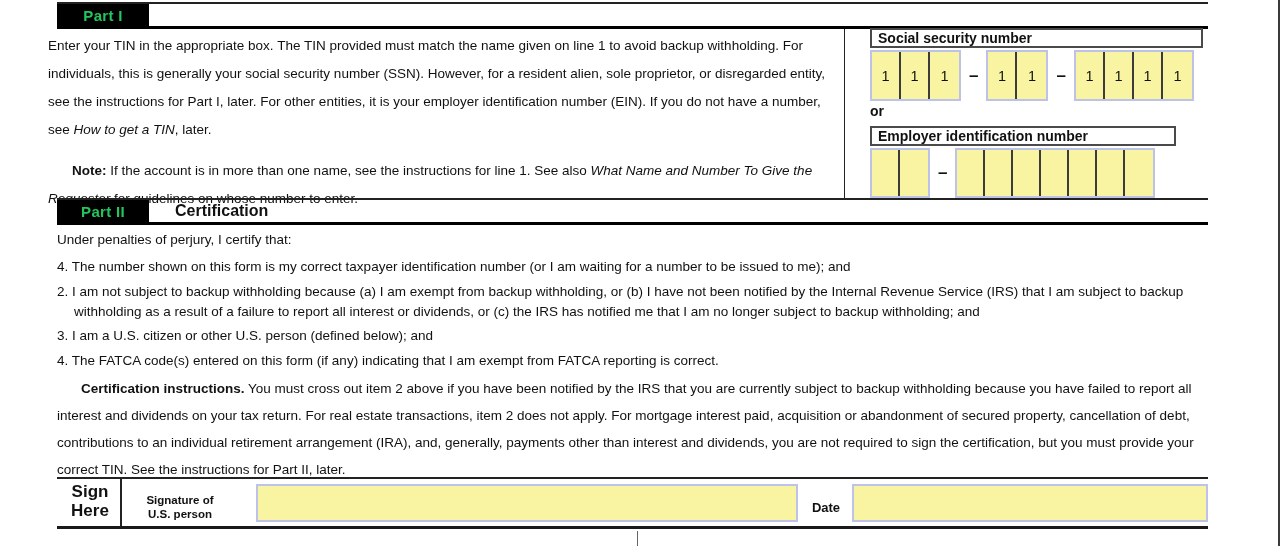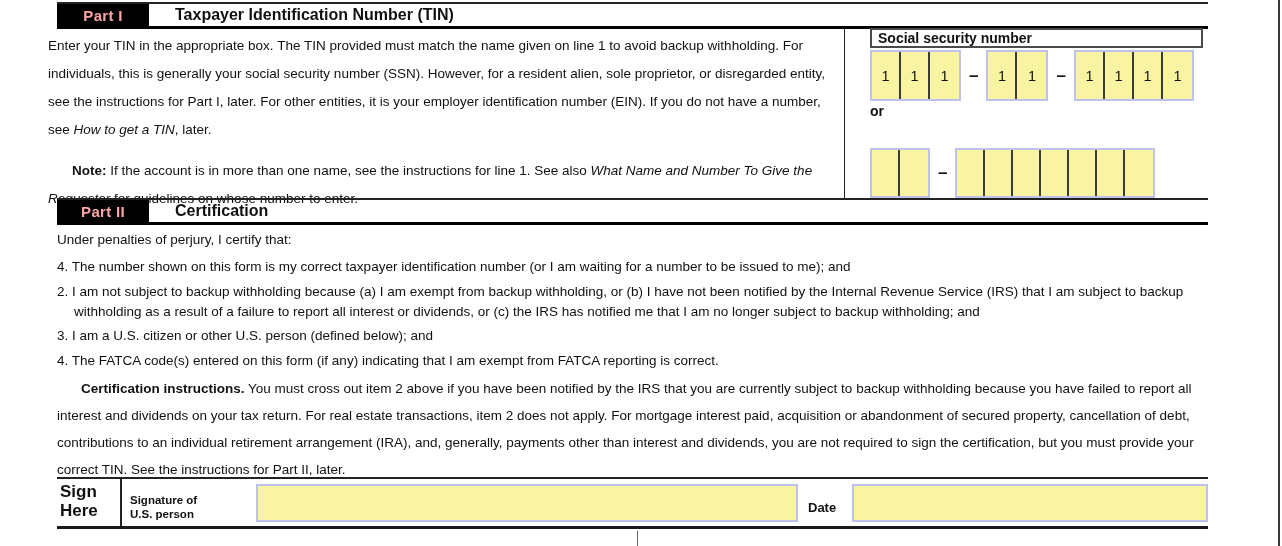--- a/index.html
+++ b/index.html
@@ -16,7 +16,7 @@
   }
   .part-badge {
     position:absolute; left:0; top:0; bottom:0; width:92px;
-    background:#000; color:#fca5a5; font-weight:bold; font-size:15px;
+    background:#000; color:#22c55e; font-weight:bold; font-size:15px;
     display:flex; align-items:center; justify-content:center; letter-spacing:.3px;
   }
   .part-title {

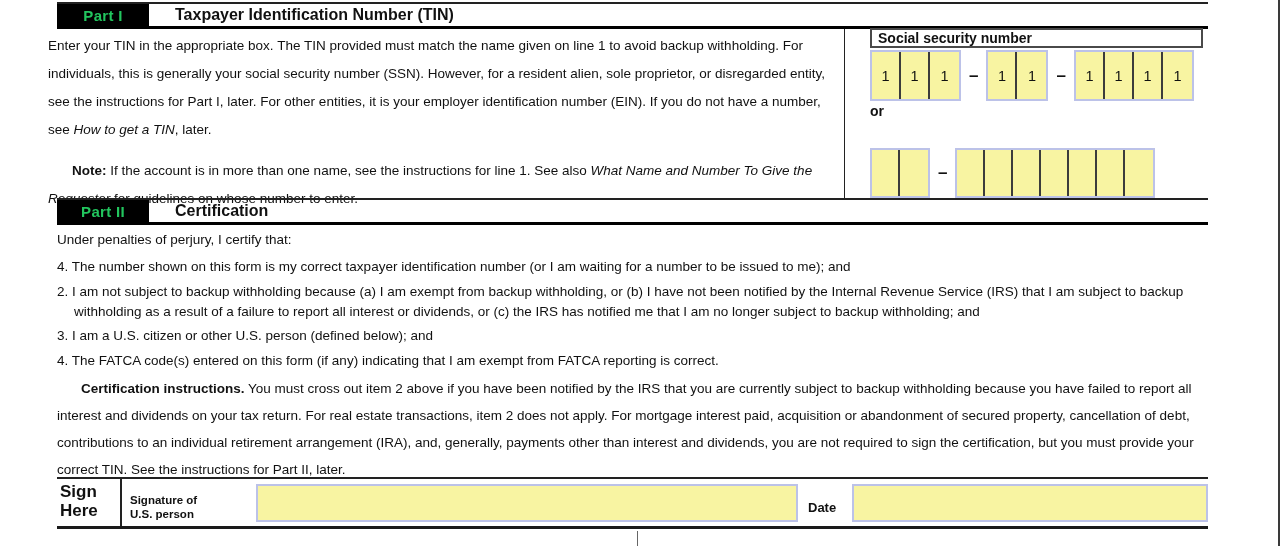--- a/index.html
+++ b/index.html
@@ -97,7 +97,6 @@
 
   <div class="part-header" style="top:2px;">
     <div class="part-badge">Part I</div>
-    <div class="part-title">Taxpayer Identification Number (TIN)</div>
   </div>
 
   <div class="p1-text">

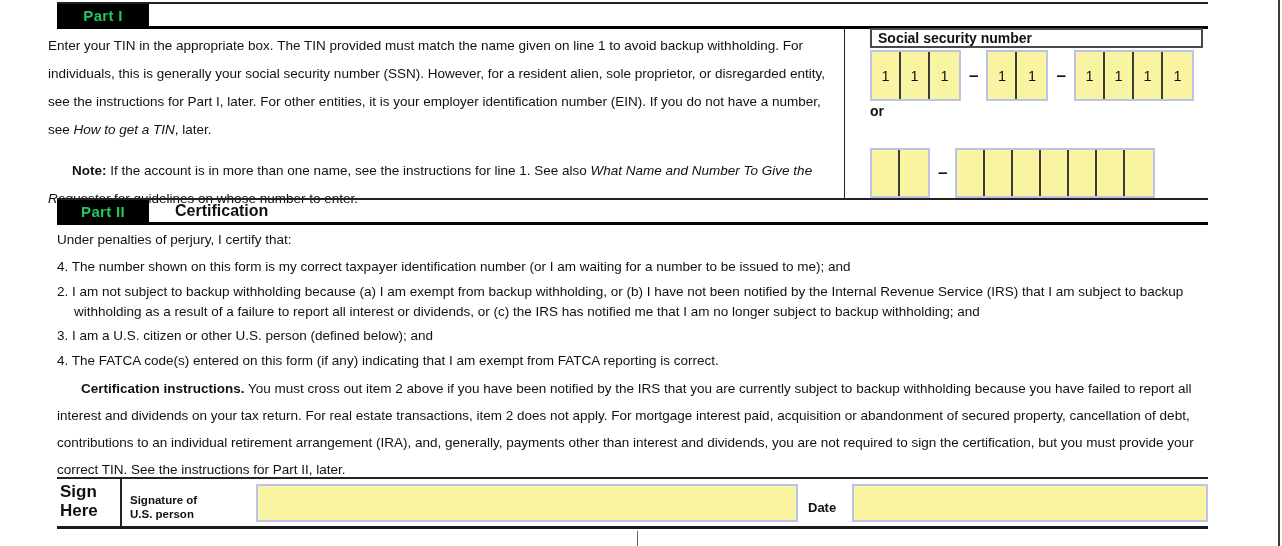--- a/index.html
+++ b/index.html
@@ -131,6 +131,7 @@
 
     <div class="or-label">or</div>
 
+    <div class="tin-label-box" style="top:98px; width:306px;">Employer identification number</div>
 
     <div class="digit-row ein" style="top:120px;">
       <div class="digit-group">

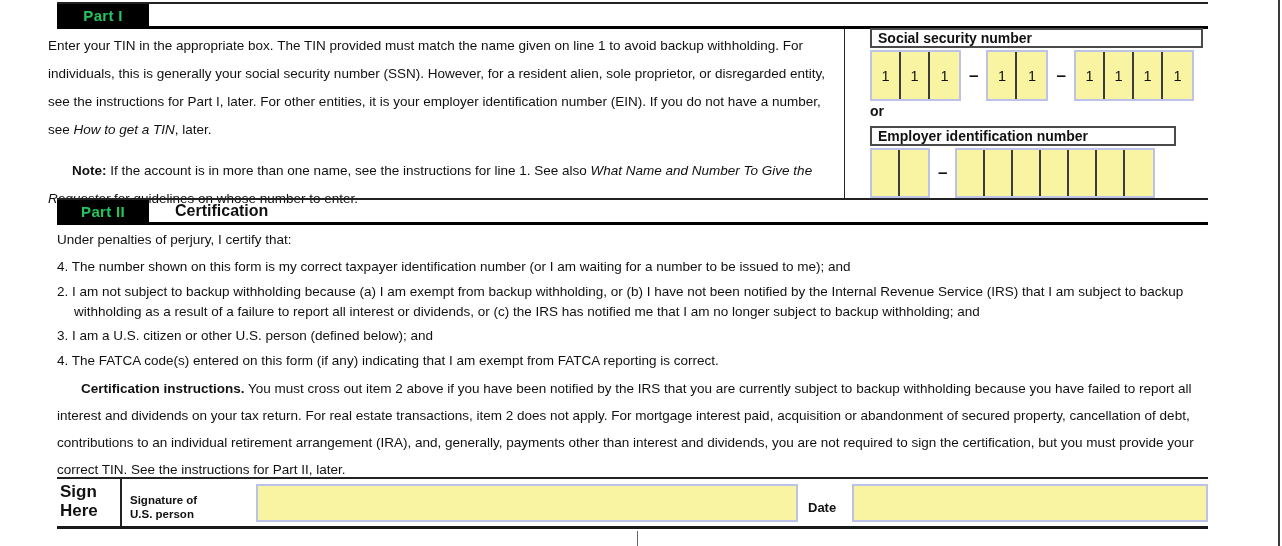--- a/index.html
+++ b/index.html
@@ -69,7 +69,7 @@
   .sign-row {
     position:absolute; left:57px; top:477px; width:1151px; height:52px;
     border-top:2px solid #222; border-bottom:3px solid #1a1a1a;
-    display:flex; align-items:stretch;
+    display:flex; align-items:stretch;text-align:center;
   }
   .sign-here {
     width:65px; border-right:2px solid #222; font-weight:bold; font-size:17px;

